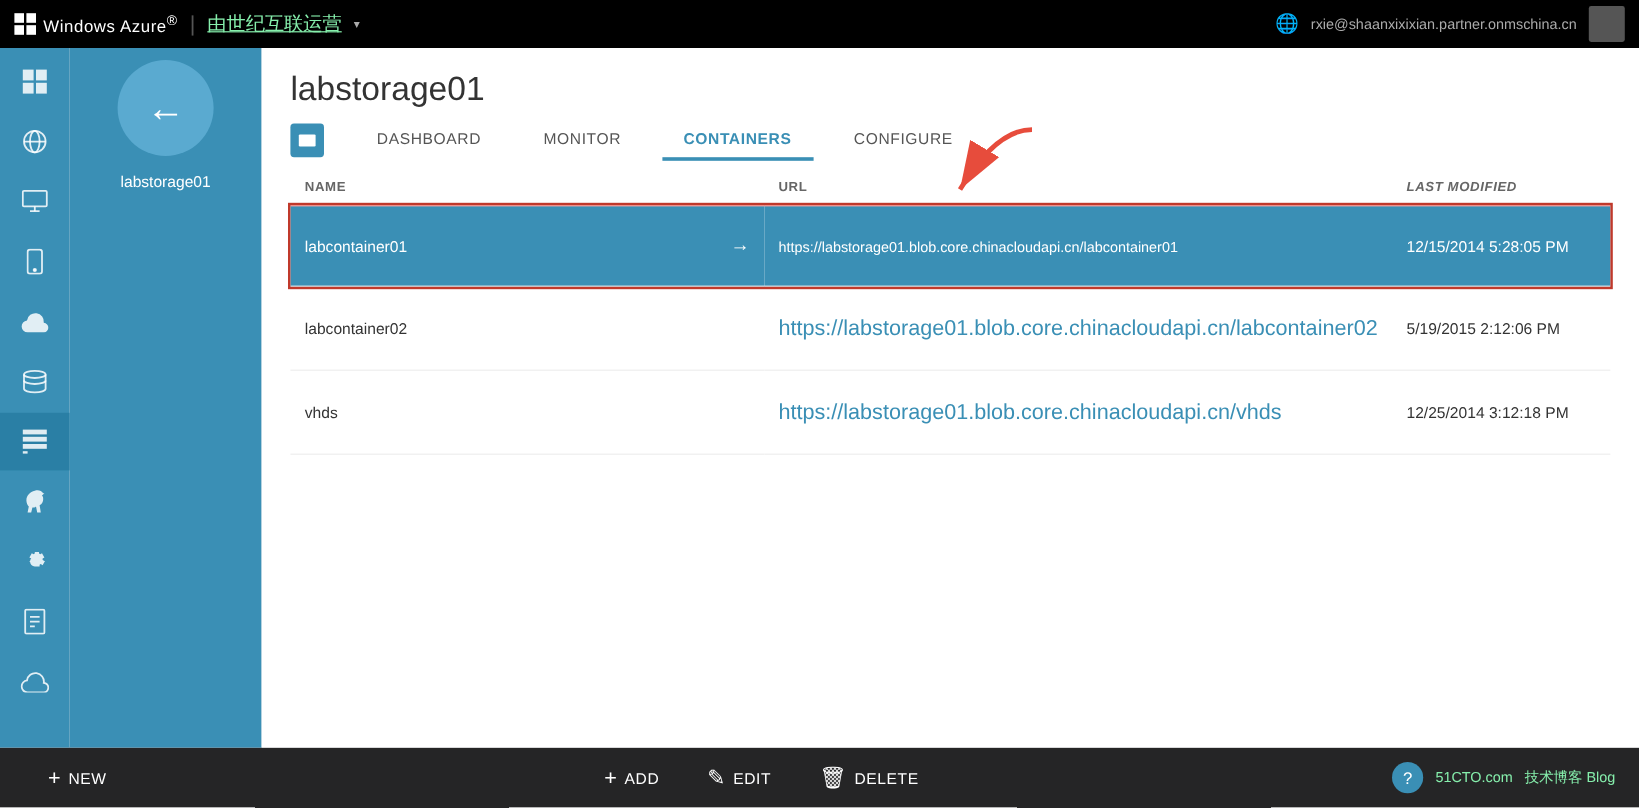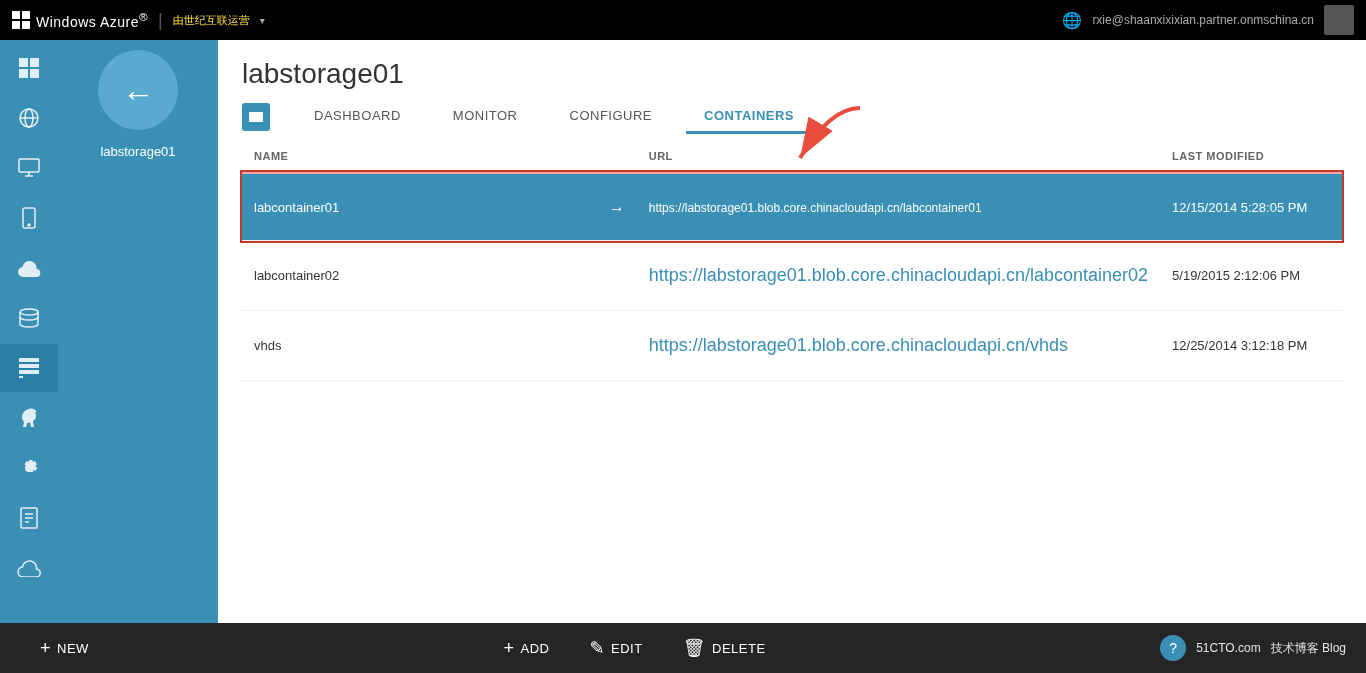--- a/index.html
+++ b/index.html
@@ -21,7 +21,7 @@
     .win-logo { width: 18px; height: 18px; display: grid; grid-template-columns: 1fr 1fr; gap: 2px; }
     .win-logo-sq { background: #fff; }
     .topbar-brand { font-size: 14px; font-weight: 300; color: #fff; letter-spacing: 0.5px; }
-    .topbar-subtitle { color: #fde047; font-size: 11px; }
+    .topbar-subtitle { color: #86efac; font-size: 16px; text-decoration: underline; }
     .topbar-divider { color: #555; font-size: 18px; }
     .topbar-dropdown { color: #aaa; font-size: 10px; cursor: pointer; }
     .topbar-right { display: flex; align-items: center; gap: 10px; }

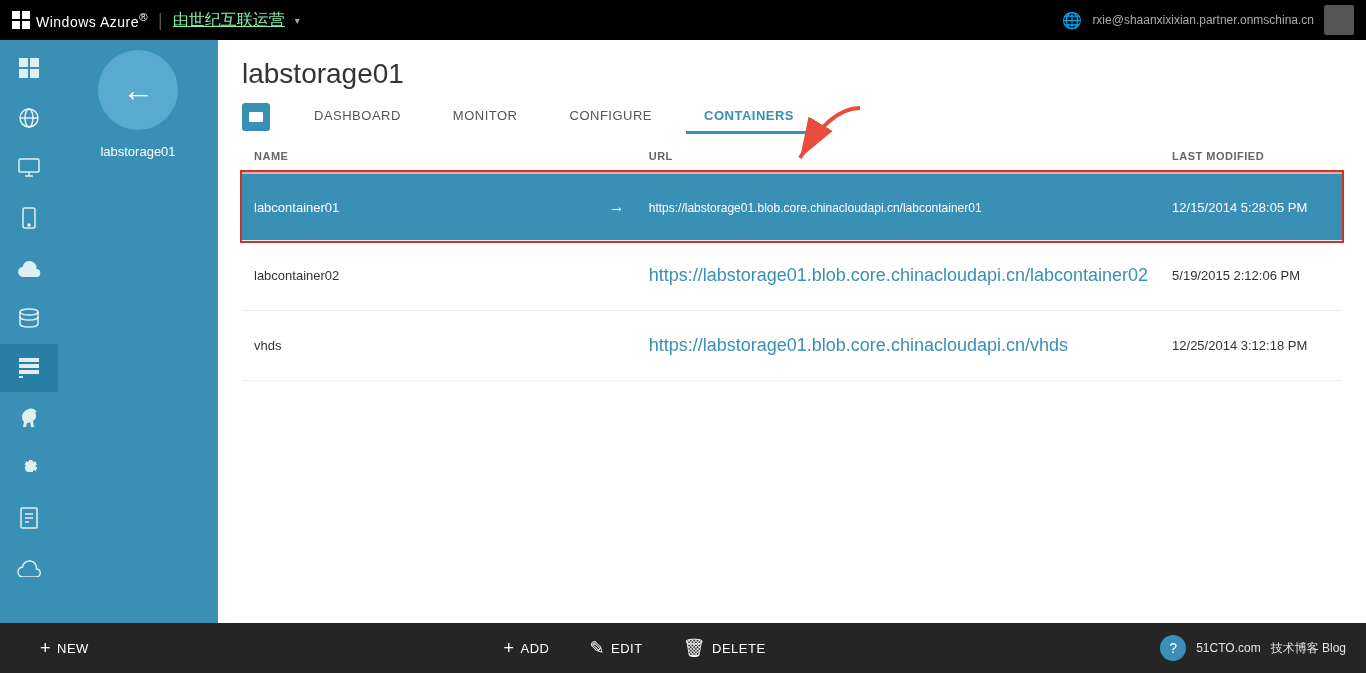--- a/index.html
+++ b/index.html
@@ -340,8 +340,8 @@
           </div>
           <div class="tab-item">DASHBOARD</div>
           <div class="tab-item">MONITOR</div>
+          <div class="tab-item active">CONTAINERS</div>
           <div class="tab-item">CONFIGURE</div>
-          <div class="tab-item active">CONTAINERS</div>
         </div>
       </div>
 

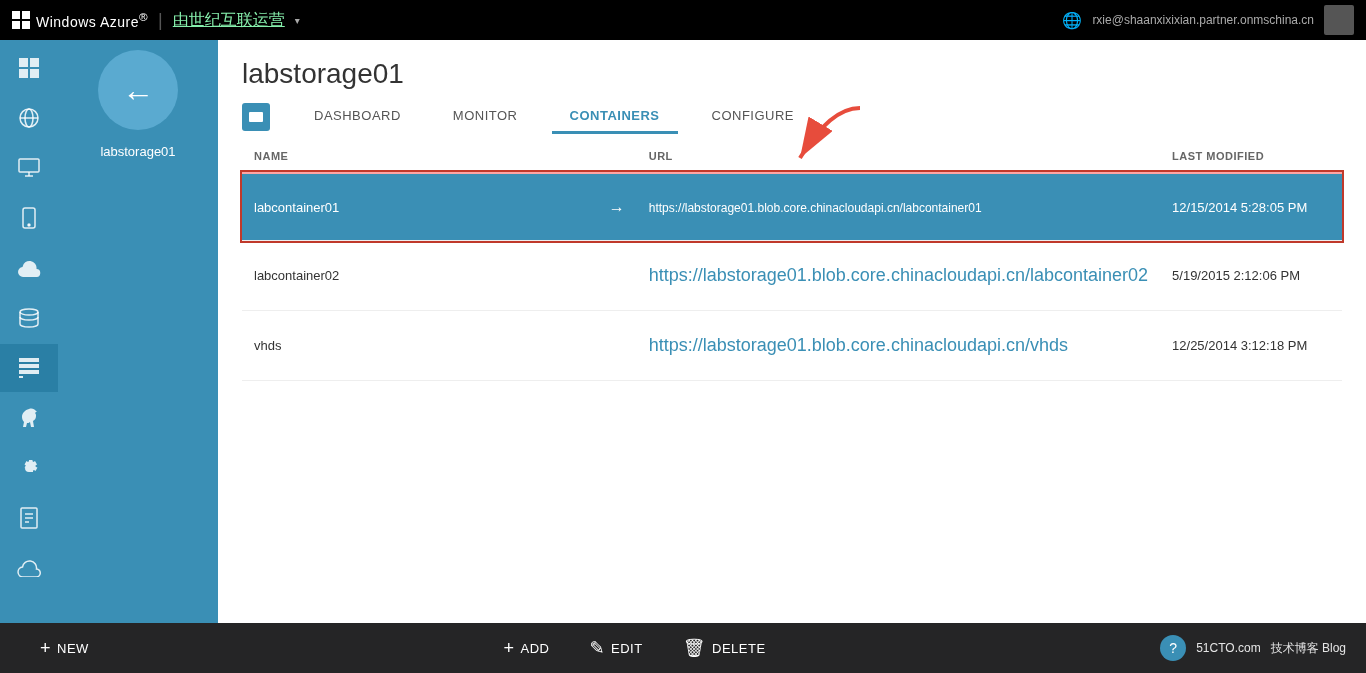--- a/index.html
+++ b/index.html
@@ -145,7 +145,7 @@
       color: #666;
       letter-spacing: 0.5px;
       padding: 8px 12px;
-      border-bottom: 4px solid #fca5a5;
+      border-bottom: 2px solid #fca5a5;
       text-transform: uppercase;
     }
     .data-table tbody tr {

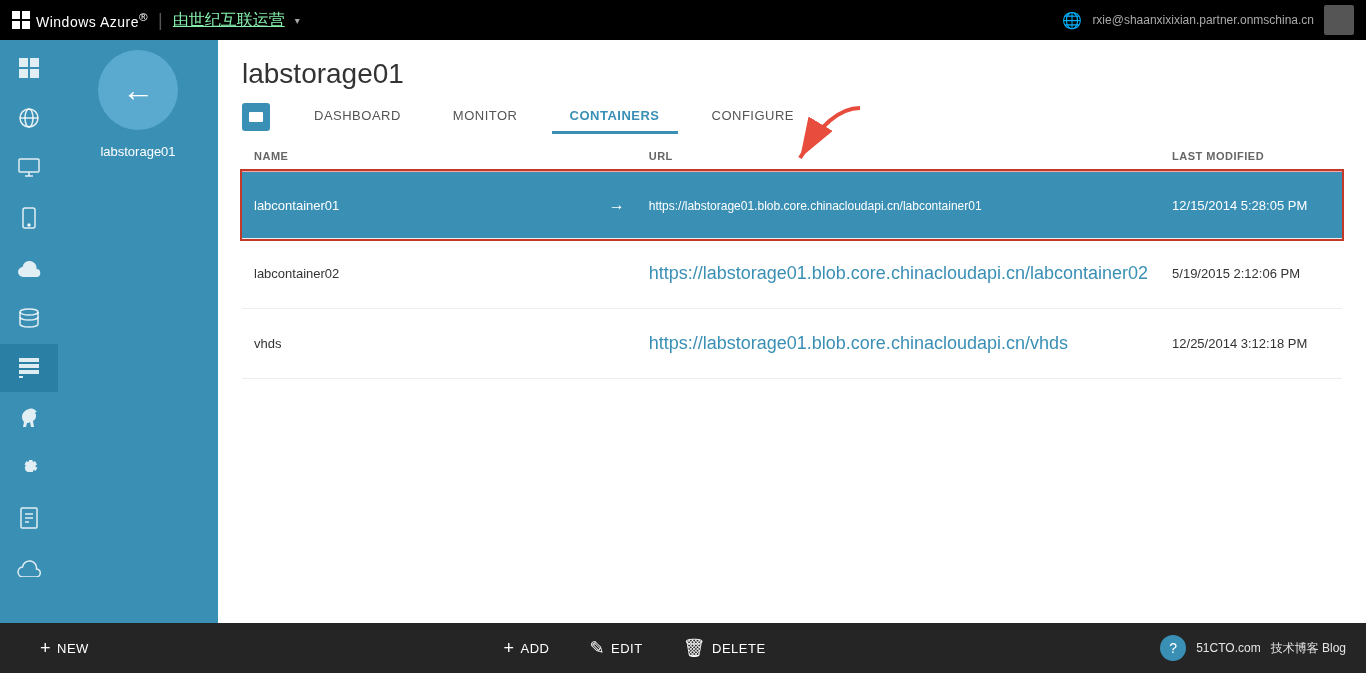--- a/index.html
+++ b/index.html
@@ -351,7 +351,7 @@
             <tr>
               <th style="width:40%;">NAME</th>
               <th style="width:42%;">URL</th>
-              <th style="width:18%;">LAST MODIFIED</th>
+              <th style="width:18%;font-style:italic;">LAST MODIFIED</th>
             </tr>
           </thead>
           <tbody>

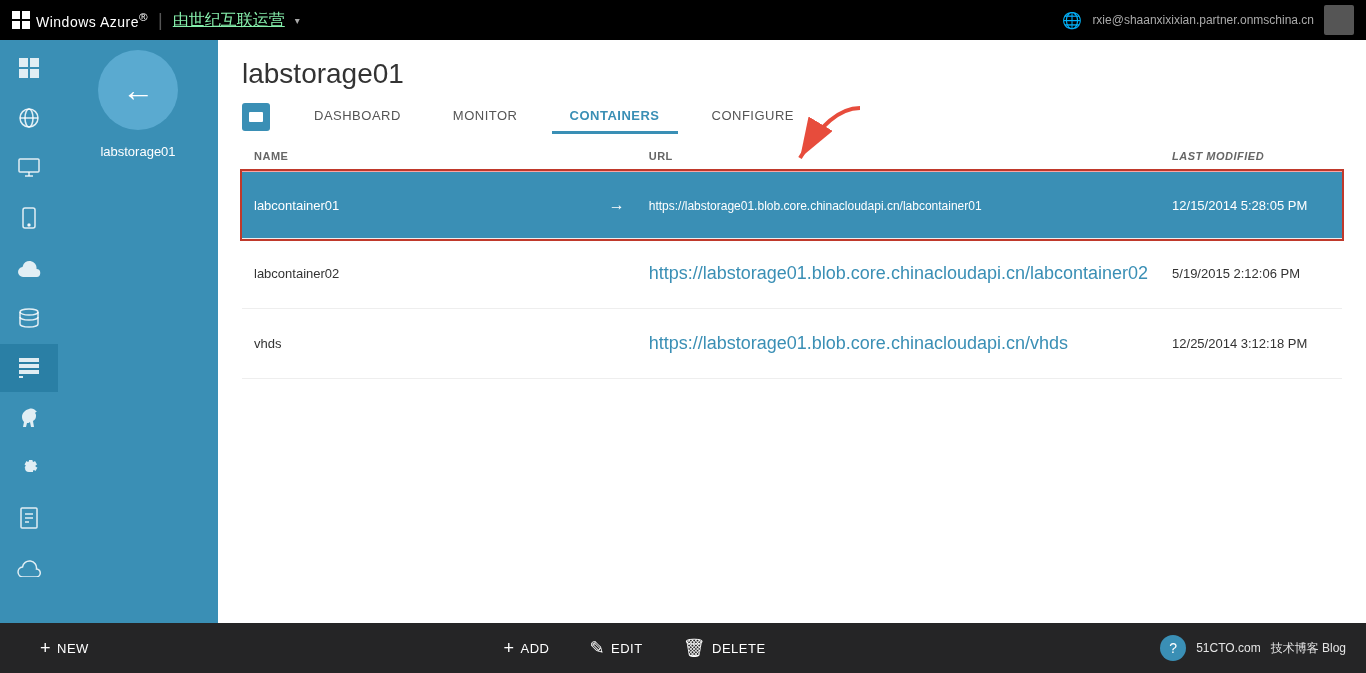--- a/index.html
+++ b/index.html
@@ -204,7 +204,7 @@
       font-size: 14px;
       cursor: pointer;
     }
-    .watermark { color: #e5e5e5; font-size: 12px; }
+    .watermark { color: #86efac; font-size: 12px; }
 
     
     .red-arrow-container {

